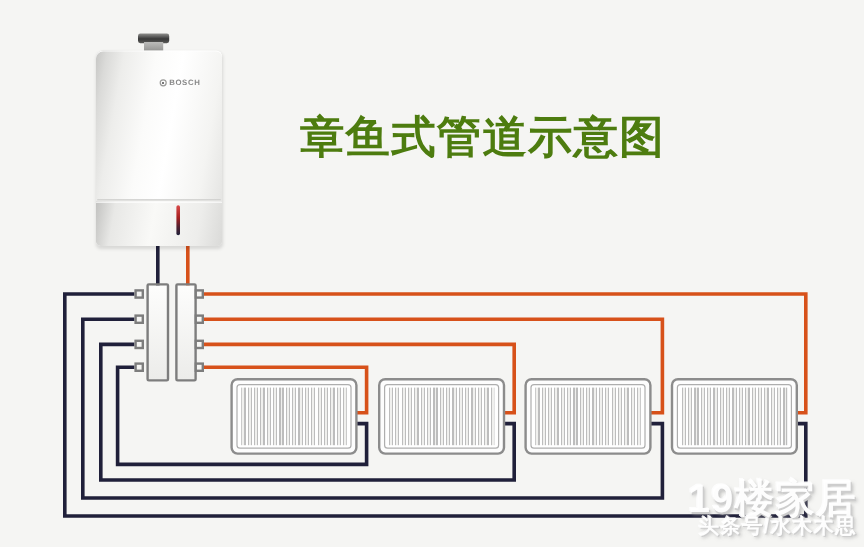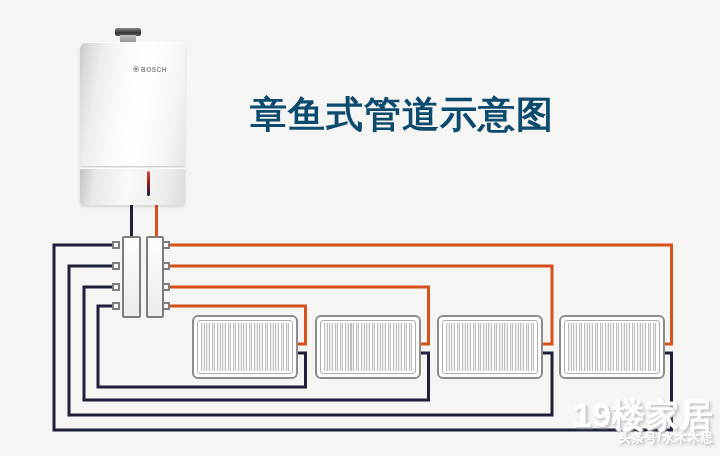--- a/index.html
+++ b/index.html
@@ -46,7 +46,7 @@
              background:radial-gradient(circle,#777 30%,transparent 34%);}
 
   
-  .title{position:absolute;left:250px;top:90px;font-size:37px;font-weight:800;color:#0c4a6e;
+  .title{position:absolute;left:250px;top:90px;font-size:37px;font-weight:800;color:#4d7c0f;
          letter-spacing:1px;white-space:nowrap;}
   .watermark{position:absolute;right:6px;top:402px;text-align:right;color:rgba(255,255,255,.96);font-weight:700;
       text-shadow:1px 1px 0 #cdcdcd, 2px 2px 3px rgba(150,150,150,.55), -1px -1px 0 rgba(255,255,255,.9);}

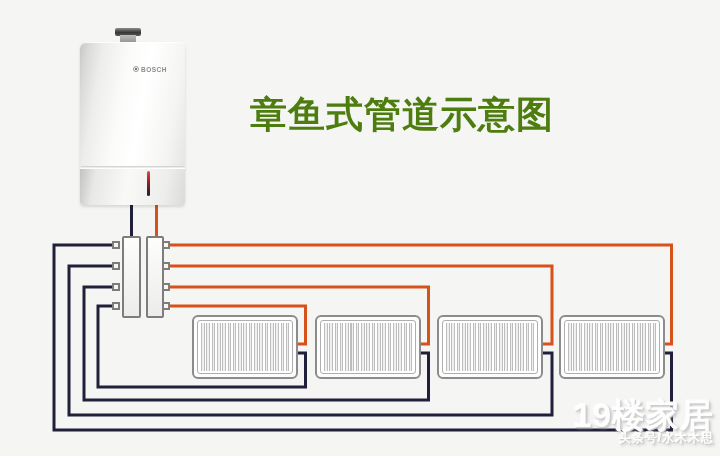--- a/index.html
+++ b/index.html
@@ -51,7 +51,7 @@
   .watermark{position:absolute;right:6px;top:402px;text-align:right;color:rgba(255,255,255,.96);font-weight:700;
       text-shadow:1px 1px 0 #cdcdcd, 2px 2px 3px rgba(150,150,150,.55), -1px -1px 0 rgba(255,255,255,.9);}
   .wm1{font-size:33px;letter-spacing:1px;line-height:27px;}
-  .wm2{font-size:12px;letter-spacing:1px;line-height:17px;margin-top:1px;}
+  .wm2{font-size:17px;letter-spacing:1px;line-height:17px;margin-top:1px;}
 </style>
 </head>
 <body>

